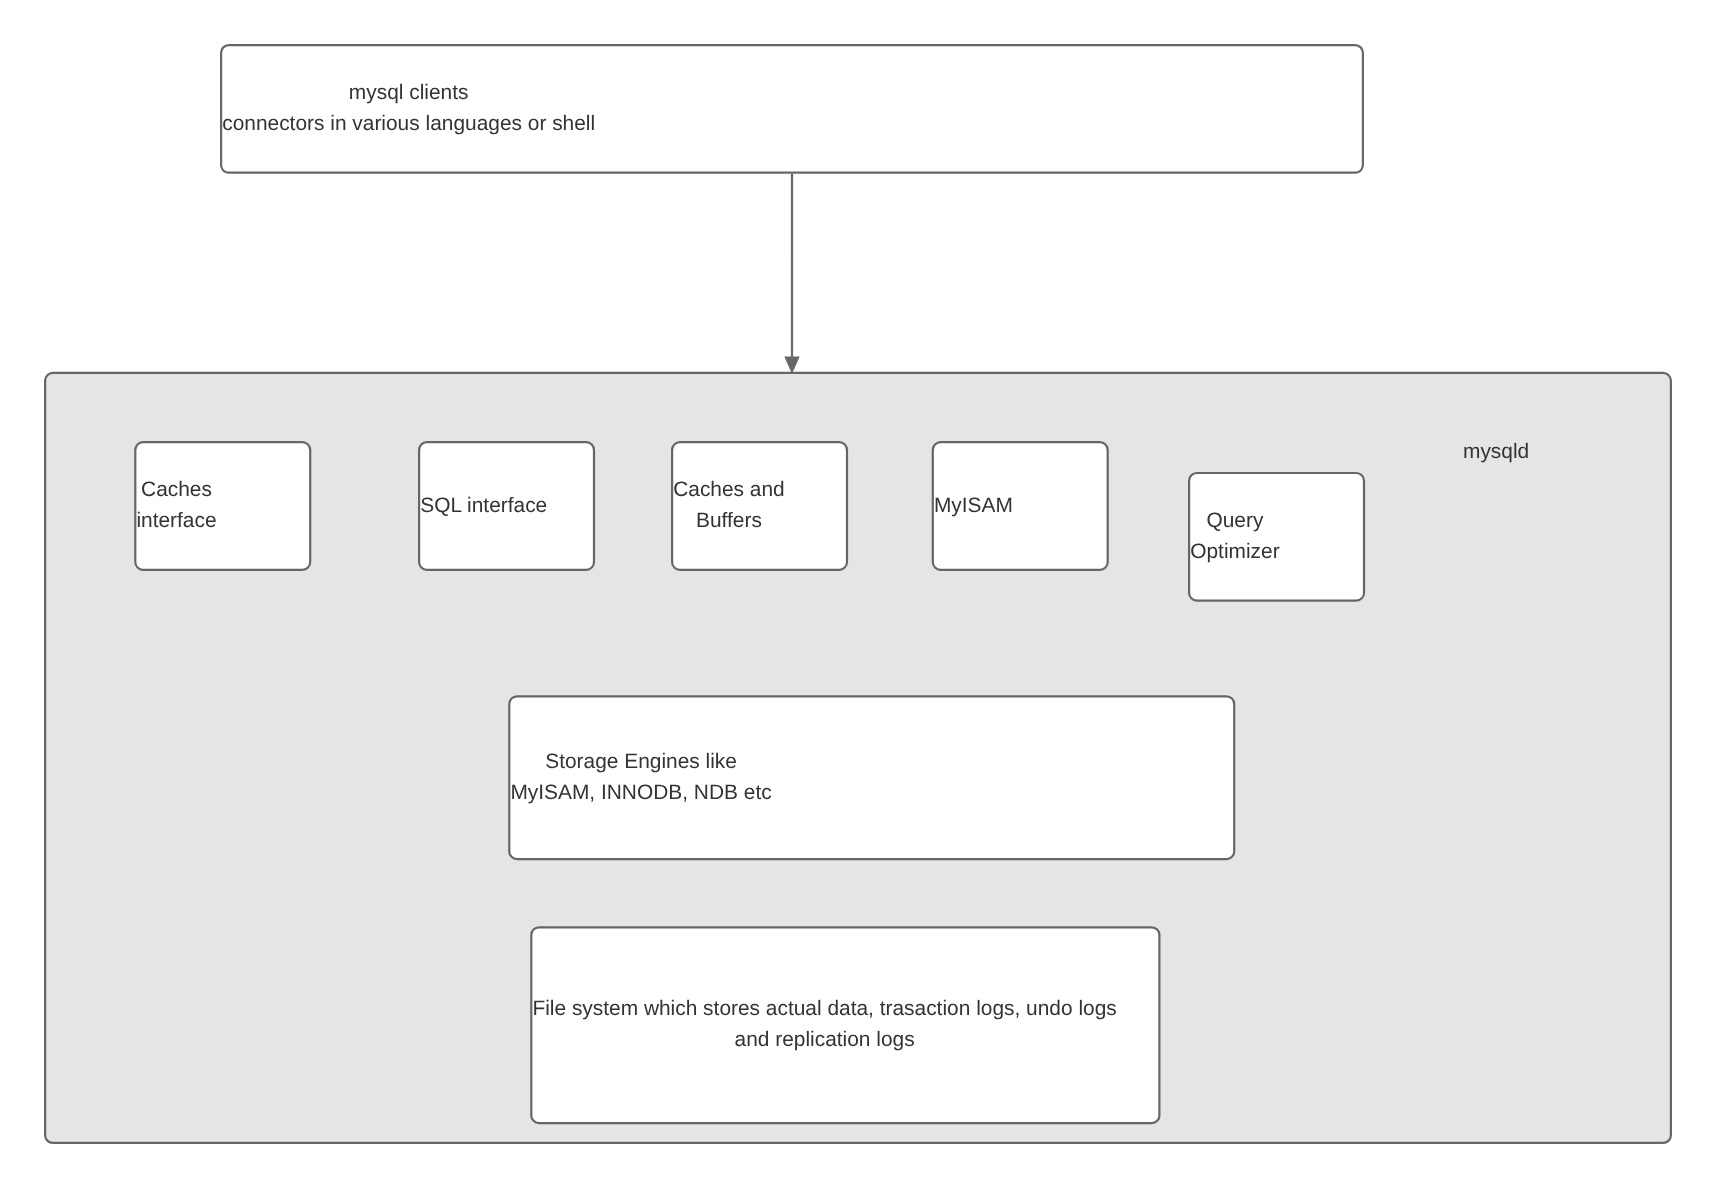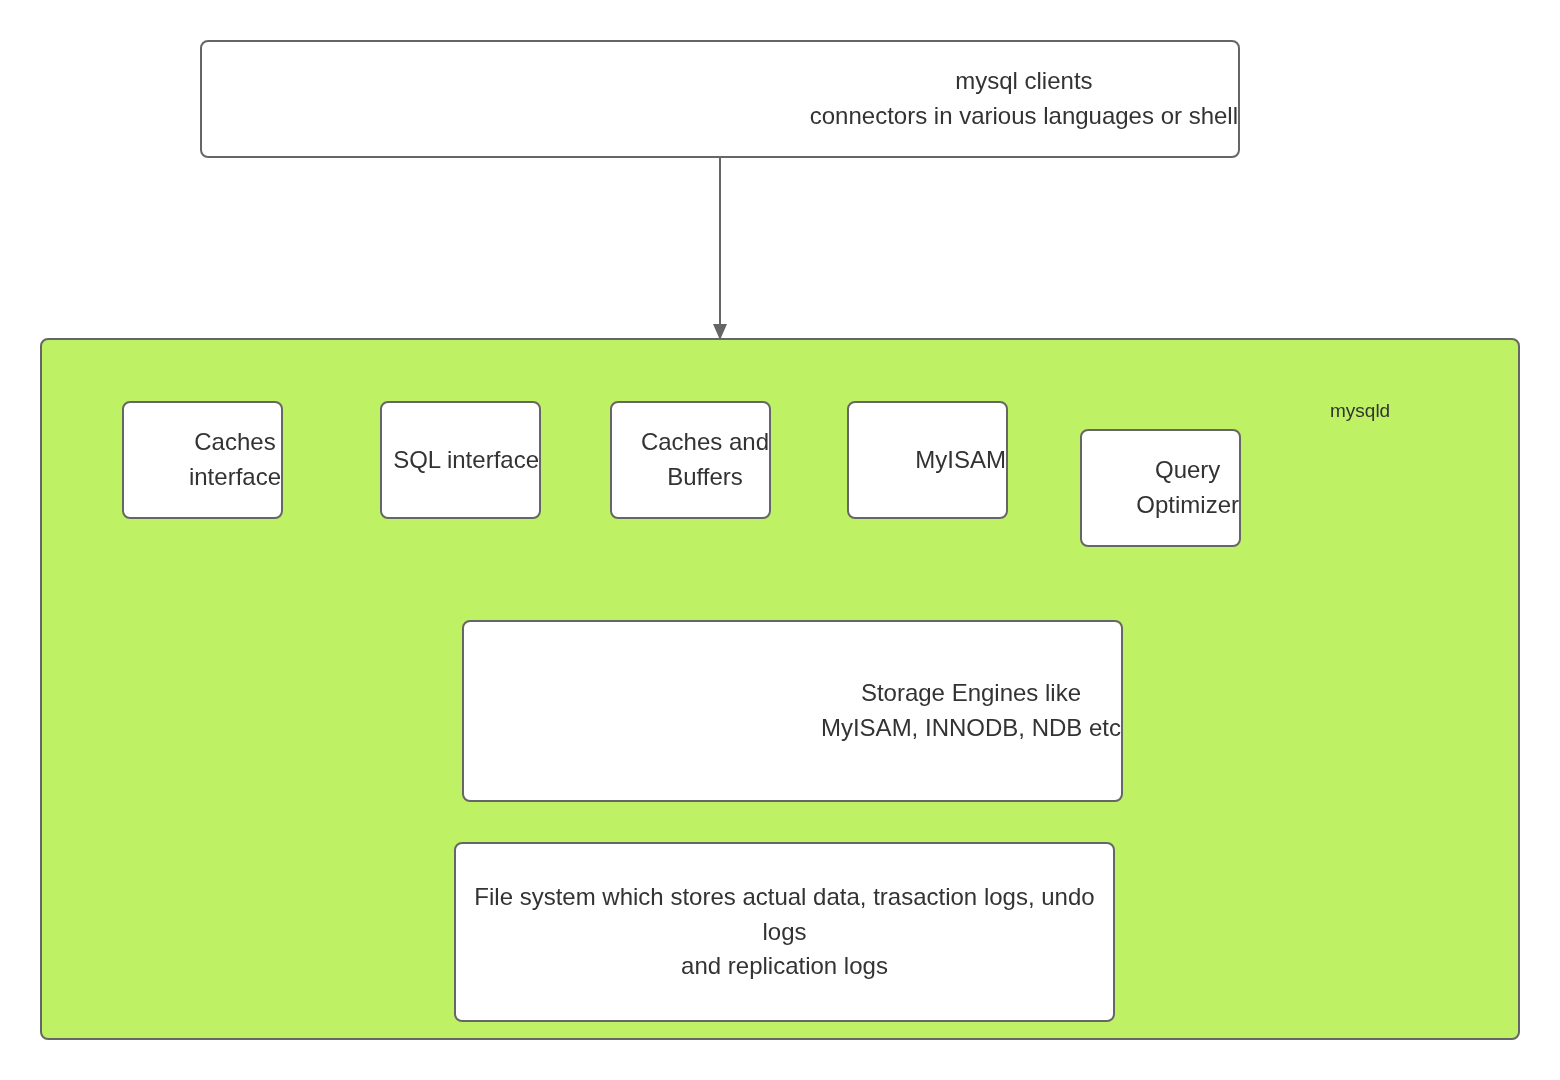--- a/index.html
+++ b/index.html
@@ -22,10 +22,10 @@
     background: #ffffff;
     display: flex;
     align-items: center;
-    justify-content: flex-end;
+    justify-content: flex-start;
     text-align: center;
     white-space: pre-line;
-    font-size: 24px;
+    font-size: 19px;
     line-height: 1.45;
     box-sizing: border-box;
   }

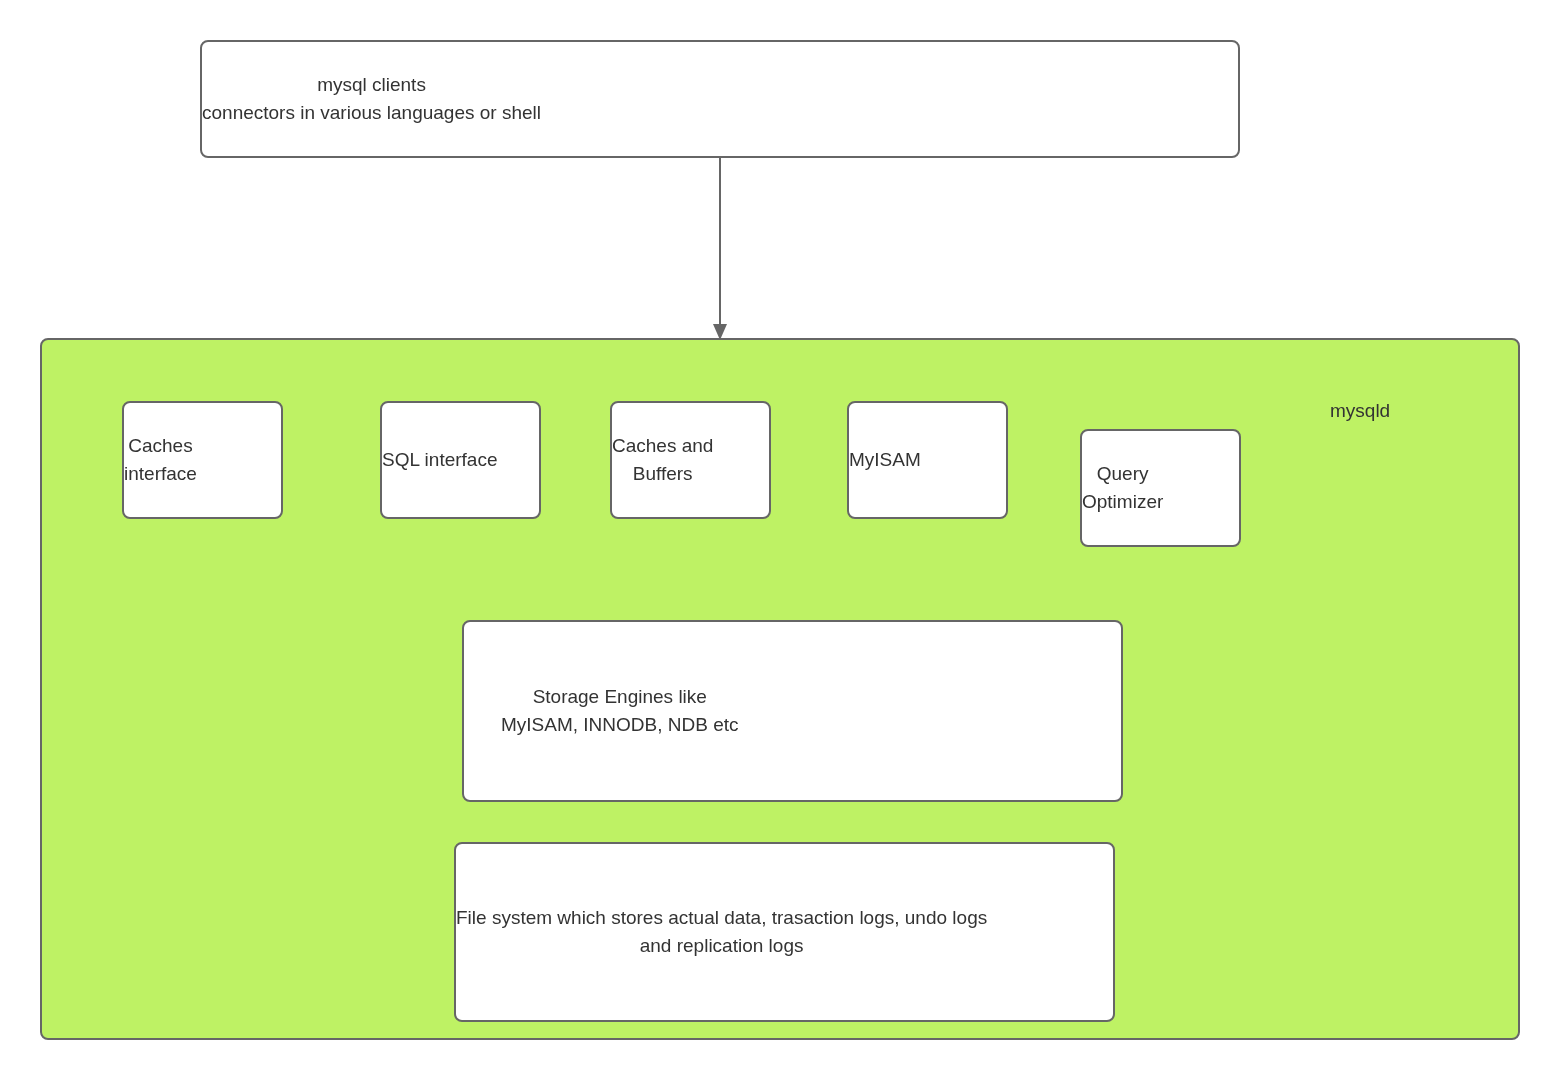--- a/index.html
+++ b/index.html
@@ -37,7 +37,7 @@
     height: 702px;
     border: 2px solid #666666;
     border-radius: 8px;
-    background: #bef264;
+    background: #e5e5e5;
     box-sizing: border-box;
   }
   .clients-box {

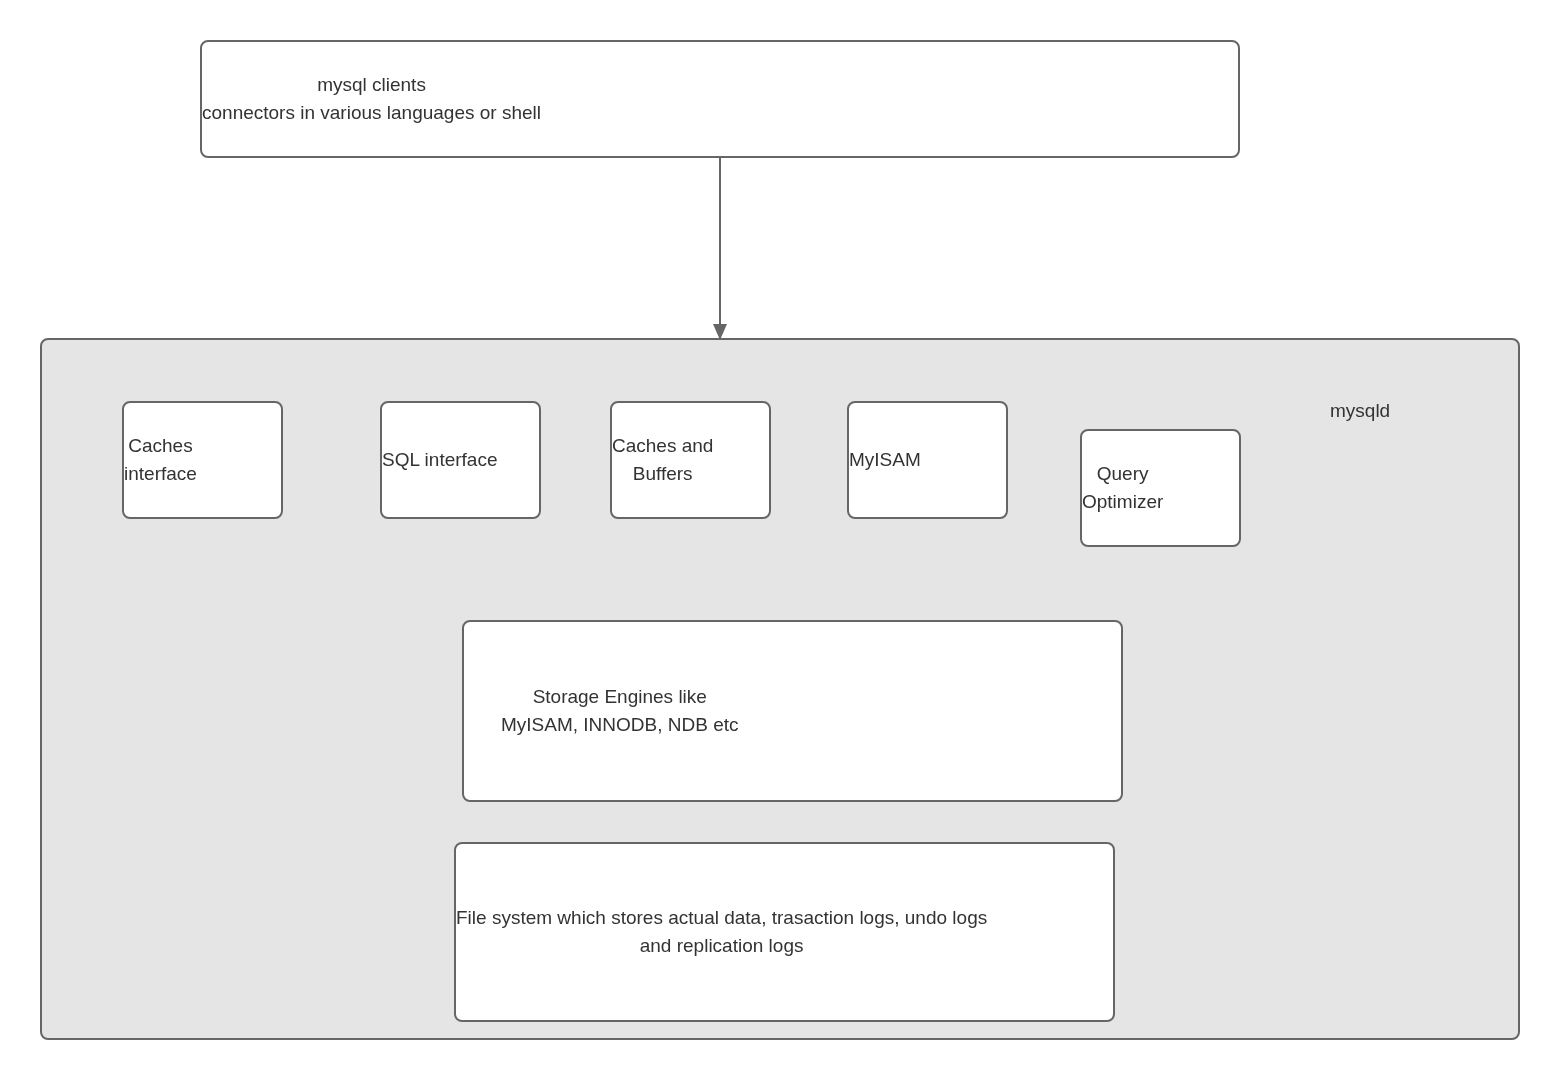--- a/index.html
+++ b/index.html
@@ -65,10 +65,9 @@
   .component-4 { left: 1038px; margin-top: 28px; }
   .storage-box {
     left: 420px;
-    top: 280px;
+    top: 292px;
     width: 661px;
-    height: 182px;
-    padding-left: 37px;
+    height: 150px;
   }
   .filesystem-box {
     left: 412px;

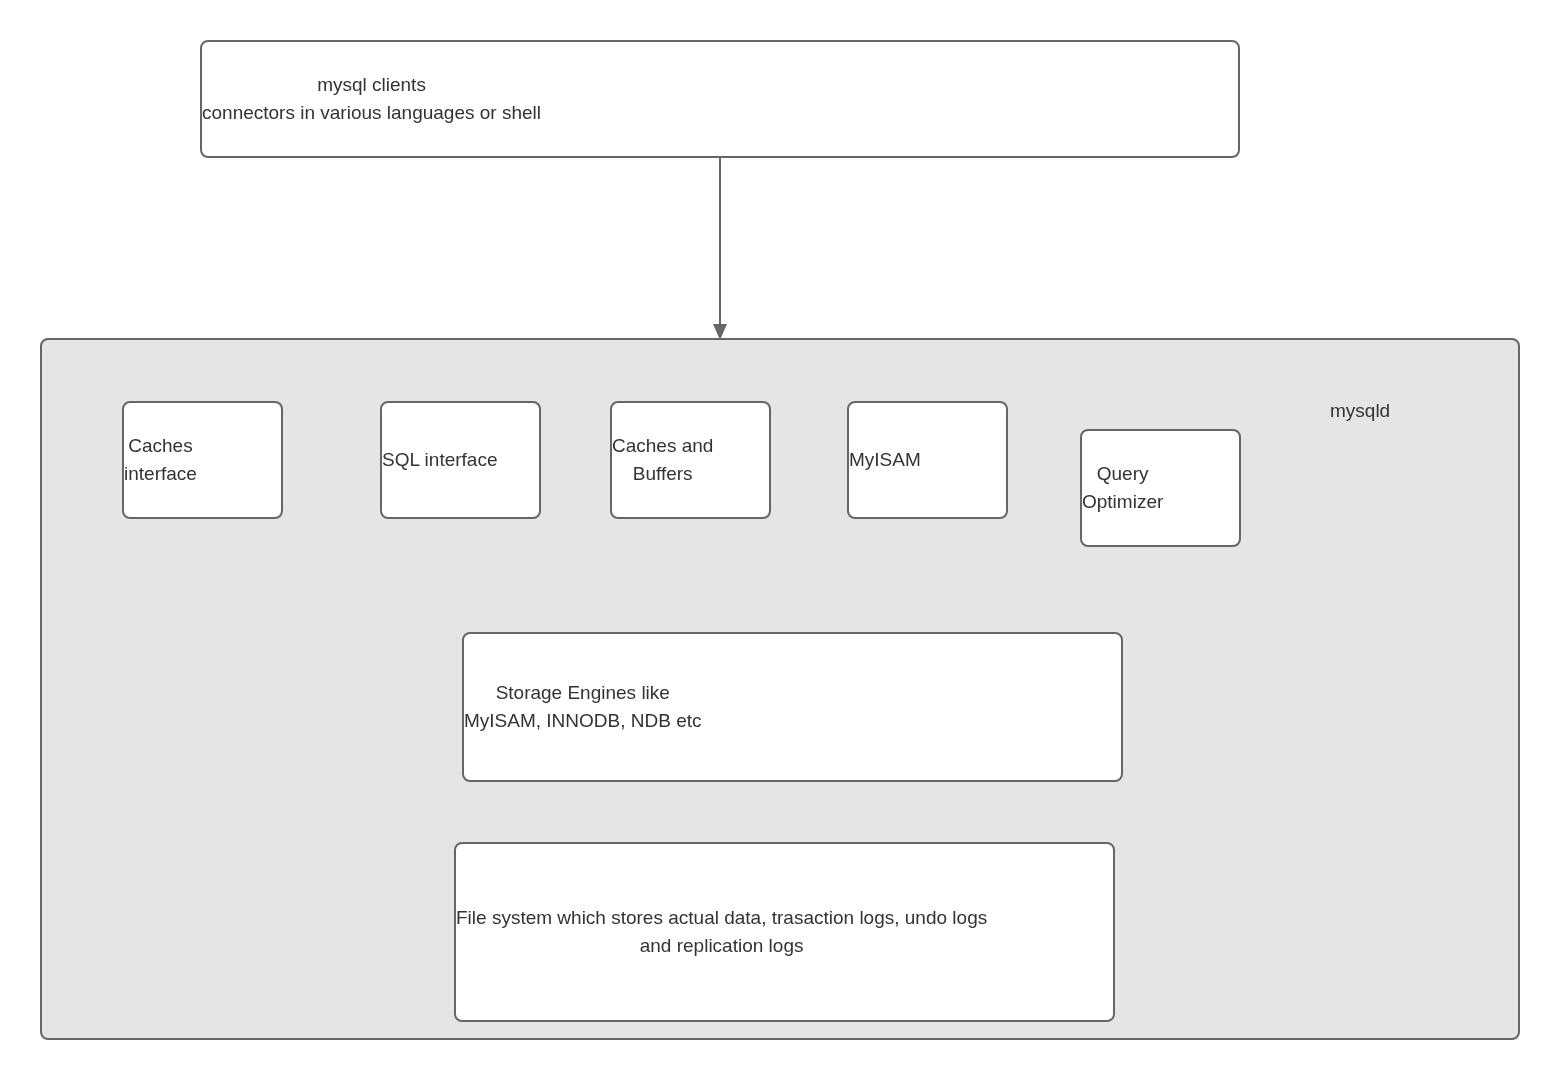--- a/index.html
+++ b/index.html
@@ -70,9 +70,9 @@
     height: 150px;
   }
   .filesystem-box {
-    left: 412px;
+    left: 440px;
     top: 502px;
-    width: 661px;
+    width: 573px;
     height: 180px;
   }
   .arrow-svg {

